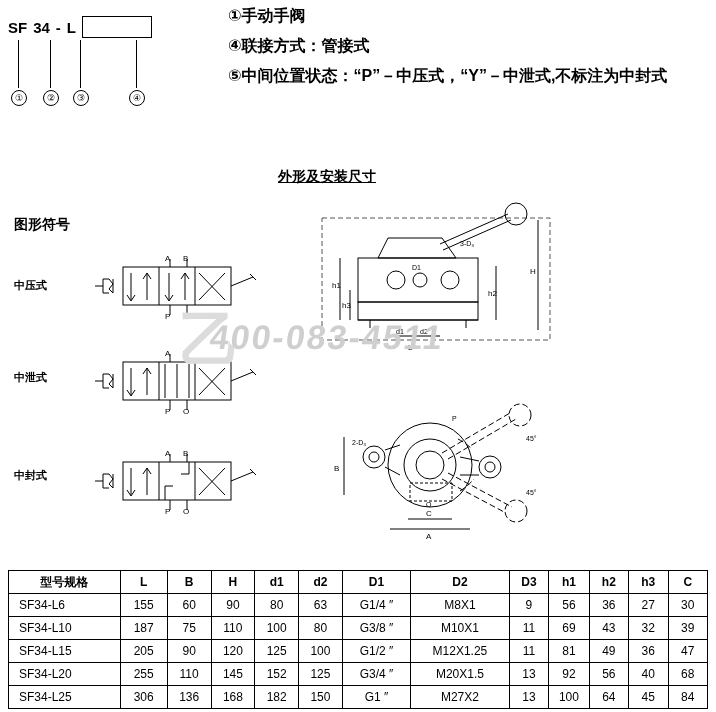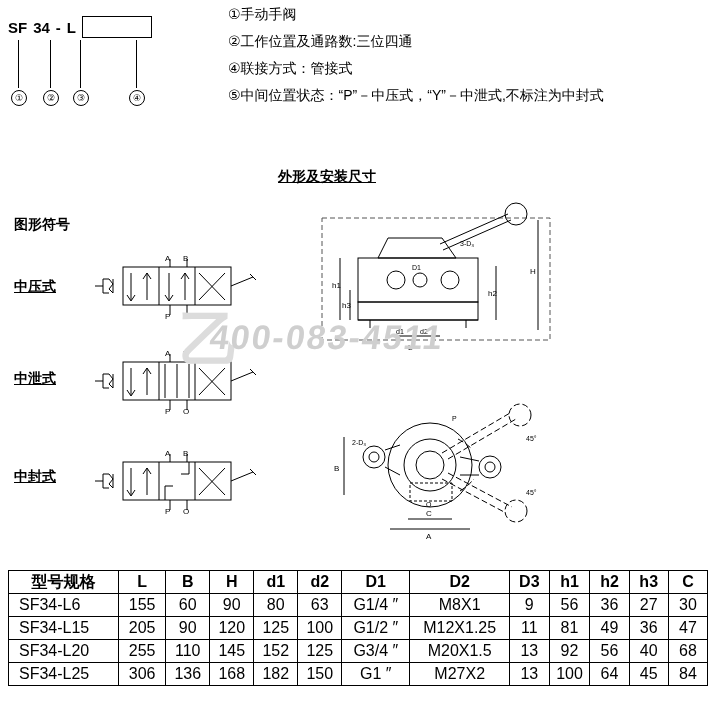--- a/index.html
+++ b/index.html
@@ -23,7 +23,7 @@
 
   
   #legend{left:228px;top:6px;width:480px;}
-  #legend div{margin-bottom:9px;font-size:14px;white-space:nowrap;}
+  #legend div{margin-bottom:9px;font-size:16px;white-space:nowrap;font-weight:bold;}
 
   
   .sect-h{font-size:14px;font-weight:bold;}

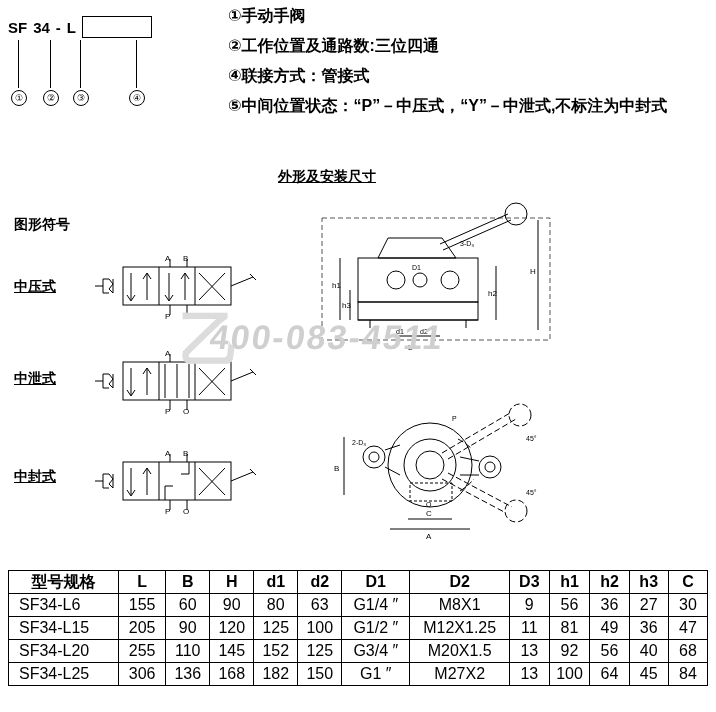--- a/index.html
+++ b/index.html
@@ -72,7 +72,6 @@
 
 <div class="abs" id="legend">
   <div>①手动手阀</div>
-  <div>②工作位置及通路数:三位四通</div>
   <div>④联接方式：管接式</div>
   <div>⑤中间位置状态：“P”－中压式，“Y”－中泄式,不标注为中封式</div>
 </div>

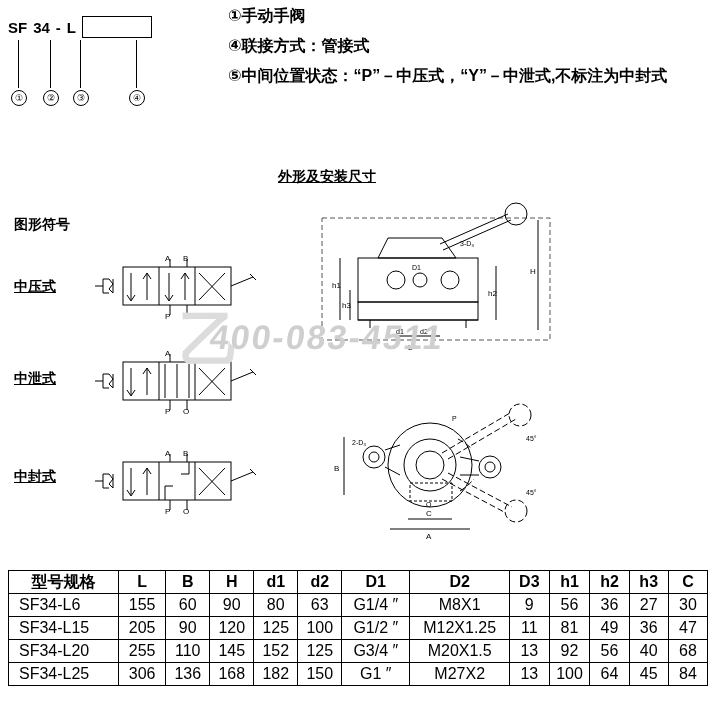--- a/index.html
+++ b/index.html
@@ -31,7 +31,7 @@
   #h-dims{left:278px;top:168px;text-decoration:underline;}
 
   
-  .rowlab{font-size:14px;font-weight:bold;text-decoration:underline;}
+  .rowlab{font-size:11px;font-weight:bold;}
   #lab-1{left:14px;top:278px;}
   #lab-2{left:14px;top:370px;}
   #lab-3{left:14px;top:468px;}

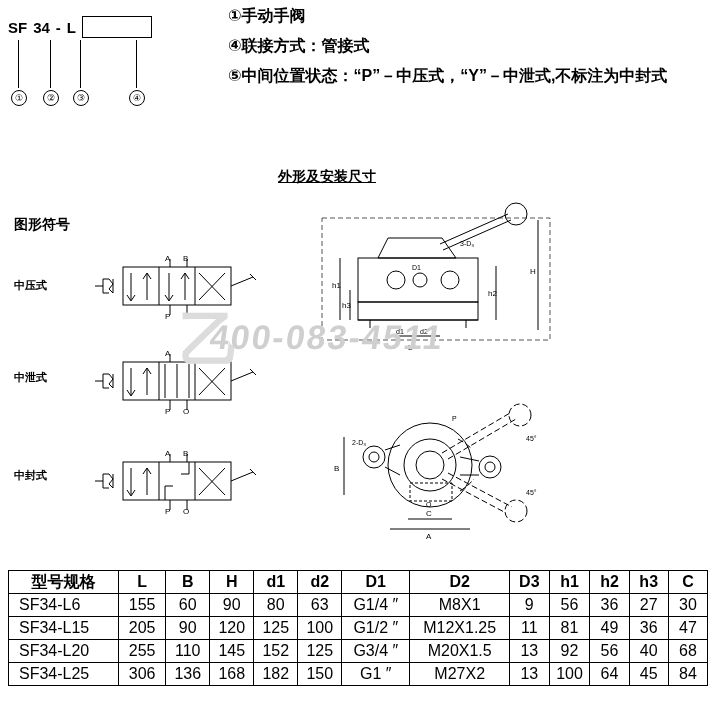--- a/index.html
+++ b/index.html
@@ -42,7 +42,7 @@
   #wm2{left:180px;top:300px;font-size:60px;color:#dcdcdc;font-weight:bold;}
 
   
-  #spec-table{left:8px;top:570px;border-collapse:collapse;width:700px;font-size:16px;}
+  #spec-table{left:8px;top:570px;border-collapse:collapse;width:700px;font-size:12px;}
   #spec-table th,#spec-table td{border:1px solid #000;text-align:center;height:22px;padding:0 2px;}
   #spec-table thead th{font-weight:bold;}
   #spec-table td.name{text-align:left;padding-left:10px;}

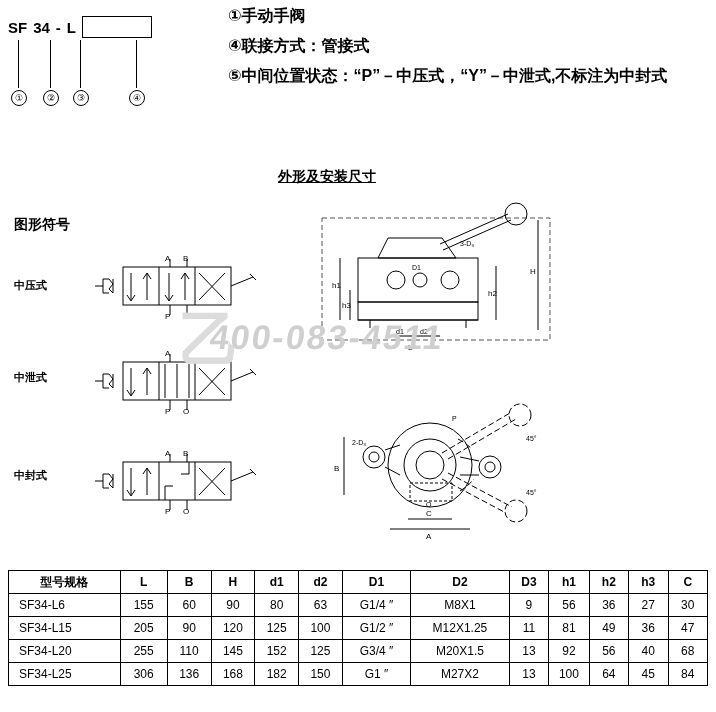--- a/index.html
+++ b/index.html
@@ -310,6 +310,21 @@
       <td>30</td>
     </tr>
     <tr>
+      <td class="name">SF34-L10</td>
+      <td>187</td>
+      <td>75</td>
+      <td>110</td>
+      <td>100</td>
+      <td>80</td>
+      <td>G3/8 ″</td>
+      <td>M10X1</td>
+      <td>11</td>
+      <td>69</td>
+      <td>43</td>
+      <td>32</td>
+      <td>39</td>
+    </tr>
+    <tr>
       <td class="name">SF34-L15</td>
       <td>205</td>
       <td>90</td>

